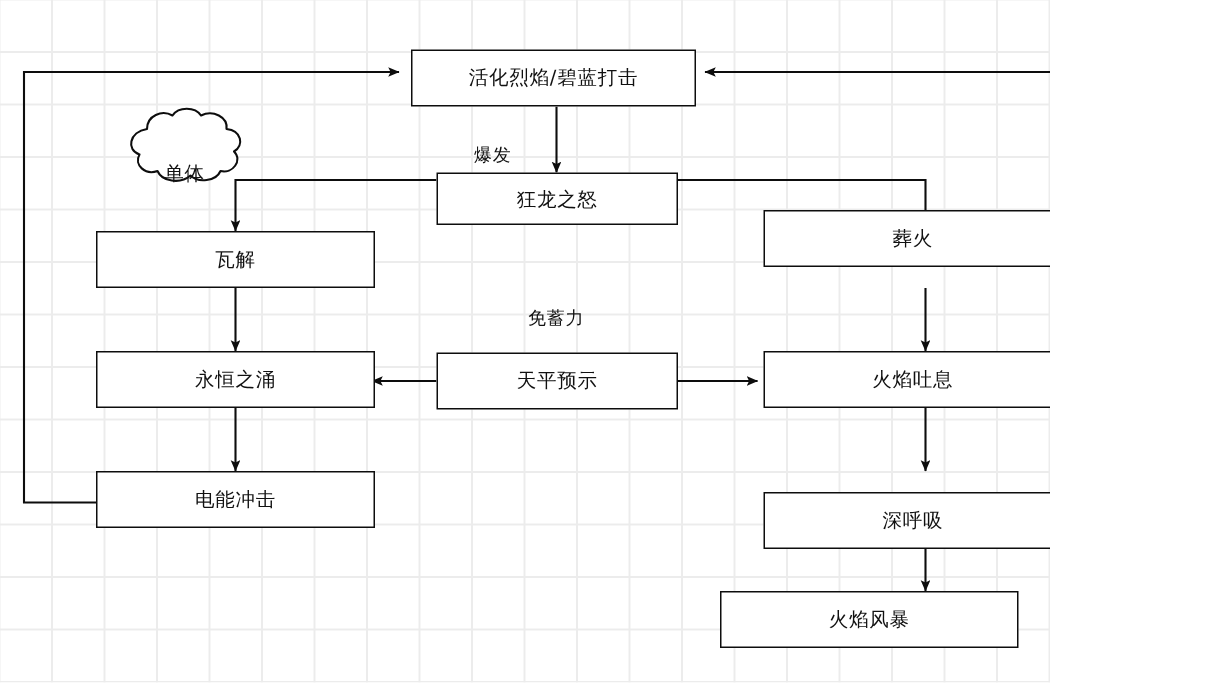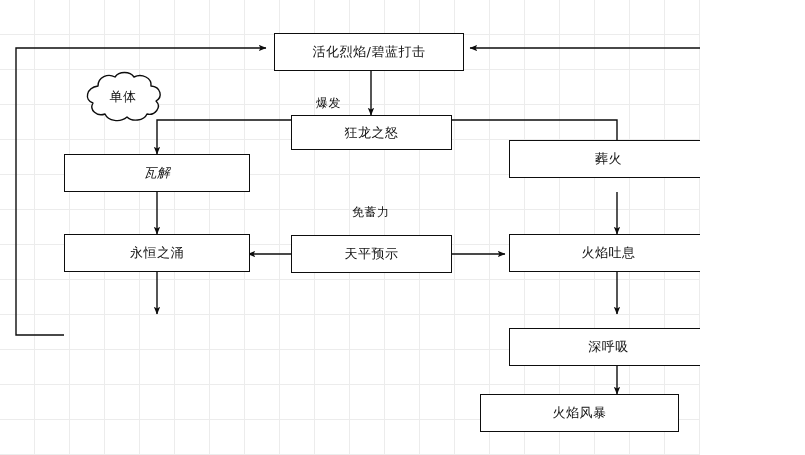--- a/index.html
+++ b/index.html
@@ -45,7 +45,7 @@
   .cloud-wrap {
     position: absolute;
     display: flex;
-    align-items: center;
+    align-items: flex-end;
     justify-content: center;
   }
   .cloud-wrap svg {

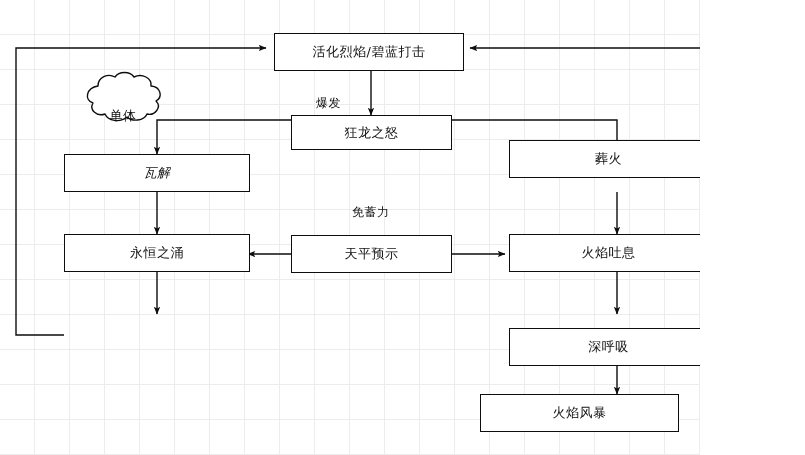--- a/index.html
+++ b/index.html
@@ -116,7 +116,7 @@
     <span>狂龙之怒</span>
   </div>
 
-  <div class="node" style="left:64px; top:154px; width:186px; height:38px;font-style:italic;">
+  <div class="node" style="left:64px; top:154px; width:186px; height:38px;">
     <span>瓦解</span>
   </div>
 

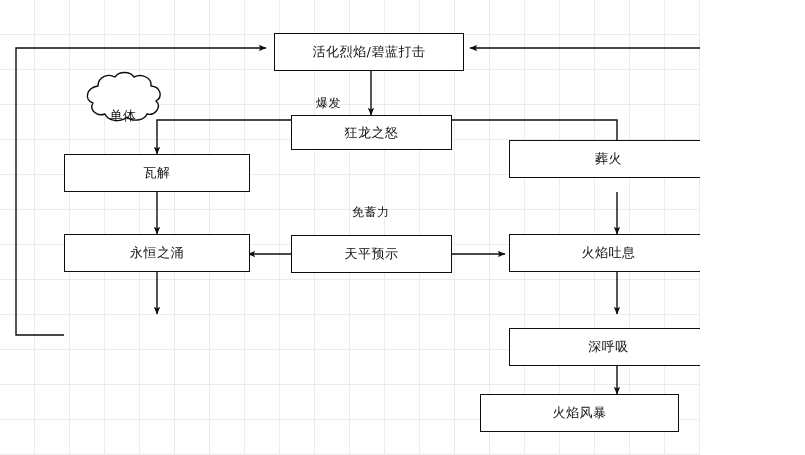--- a/index.html
+++ b/index.html
@@ -124,6 +124,9 @@
     <span>永恒之涌</span>
   </div>
 
+  <div class="node" style="left:64px; top:314px; width:186px; height:38px;">
+    <span>电能冲击</span>
+  </div>
 
   <div class="node" style="left:291px; top:235px; width:161px; height:38px;">
     <span>天平预示</span>

